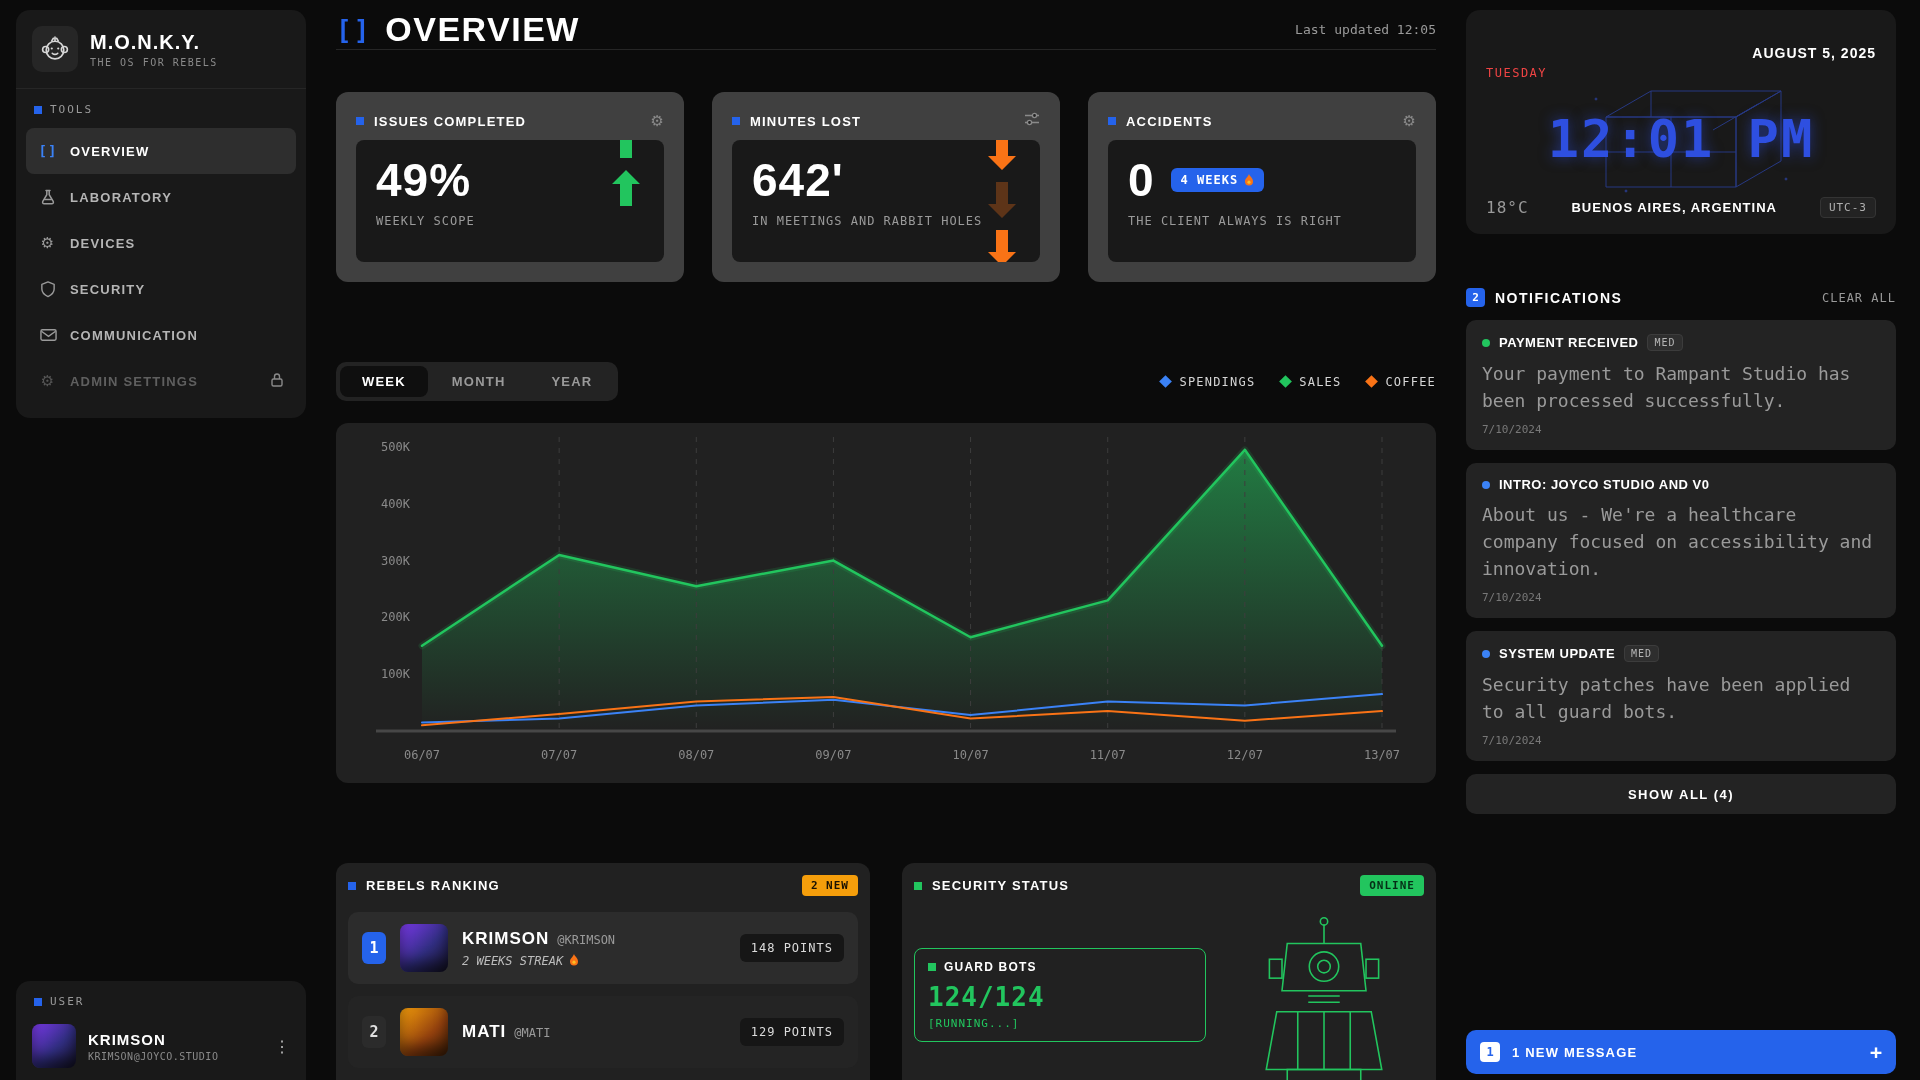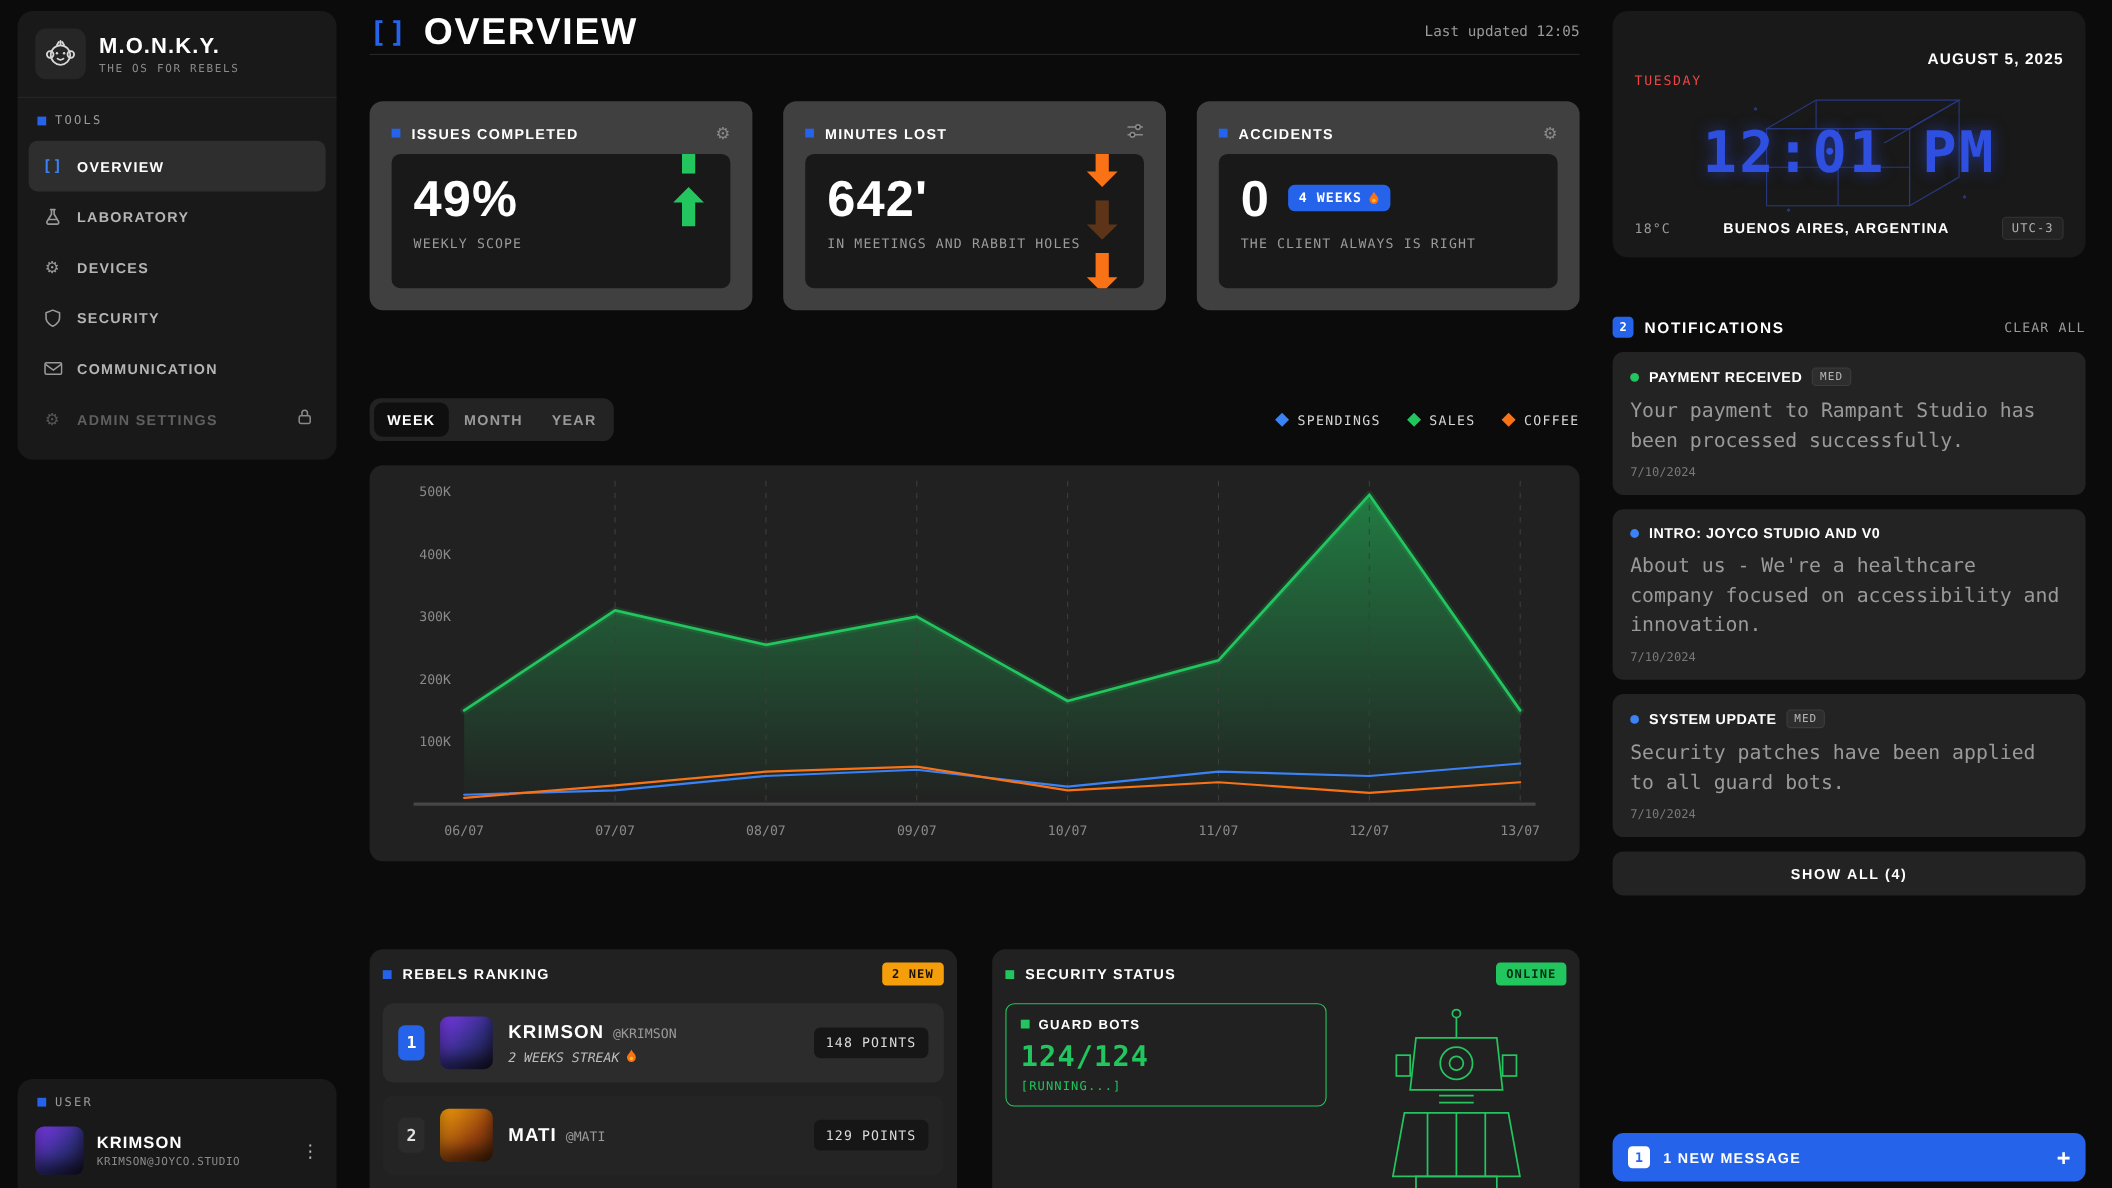--- a/index.html
+++ b/index.html
@@ -111,7 +111,7 @@
   .clock-wire { position:absolute; opacity:.55; }
   .clock-time { position:relative; font-size:52px; font-weight:bold; letter-spacing:2px; color:#2e4fe0; text-shadow:0 0 14px rgba(46,79,224,.55); }
   .clock-bottom { display:flex; align-items:center; }
-  .clock-temp { font-size:12px; color:#9a9a9a; letter-spacing:1px; }
+  .clock-temp { font-size:16px; color:#9a9a9a; letter-spacing:1px; }
   .clock-loc { flex:1; text-align:center; font-size:13px; letter-spacing:1px; color:#fff; }
   .utc-badge { background:#232323; border:1px solid #343434; color:#b0b0b0; font-size:11px; letter-spacing:1px; padding:3px 8px; border-radius:4px; }
 

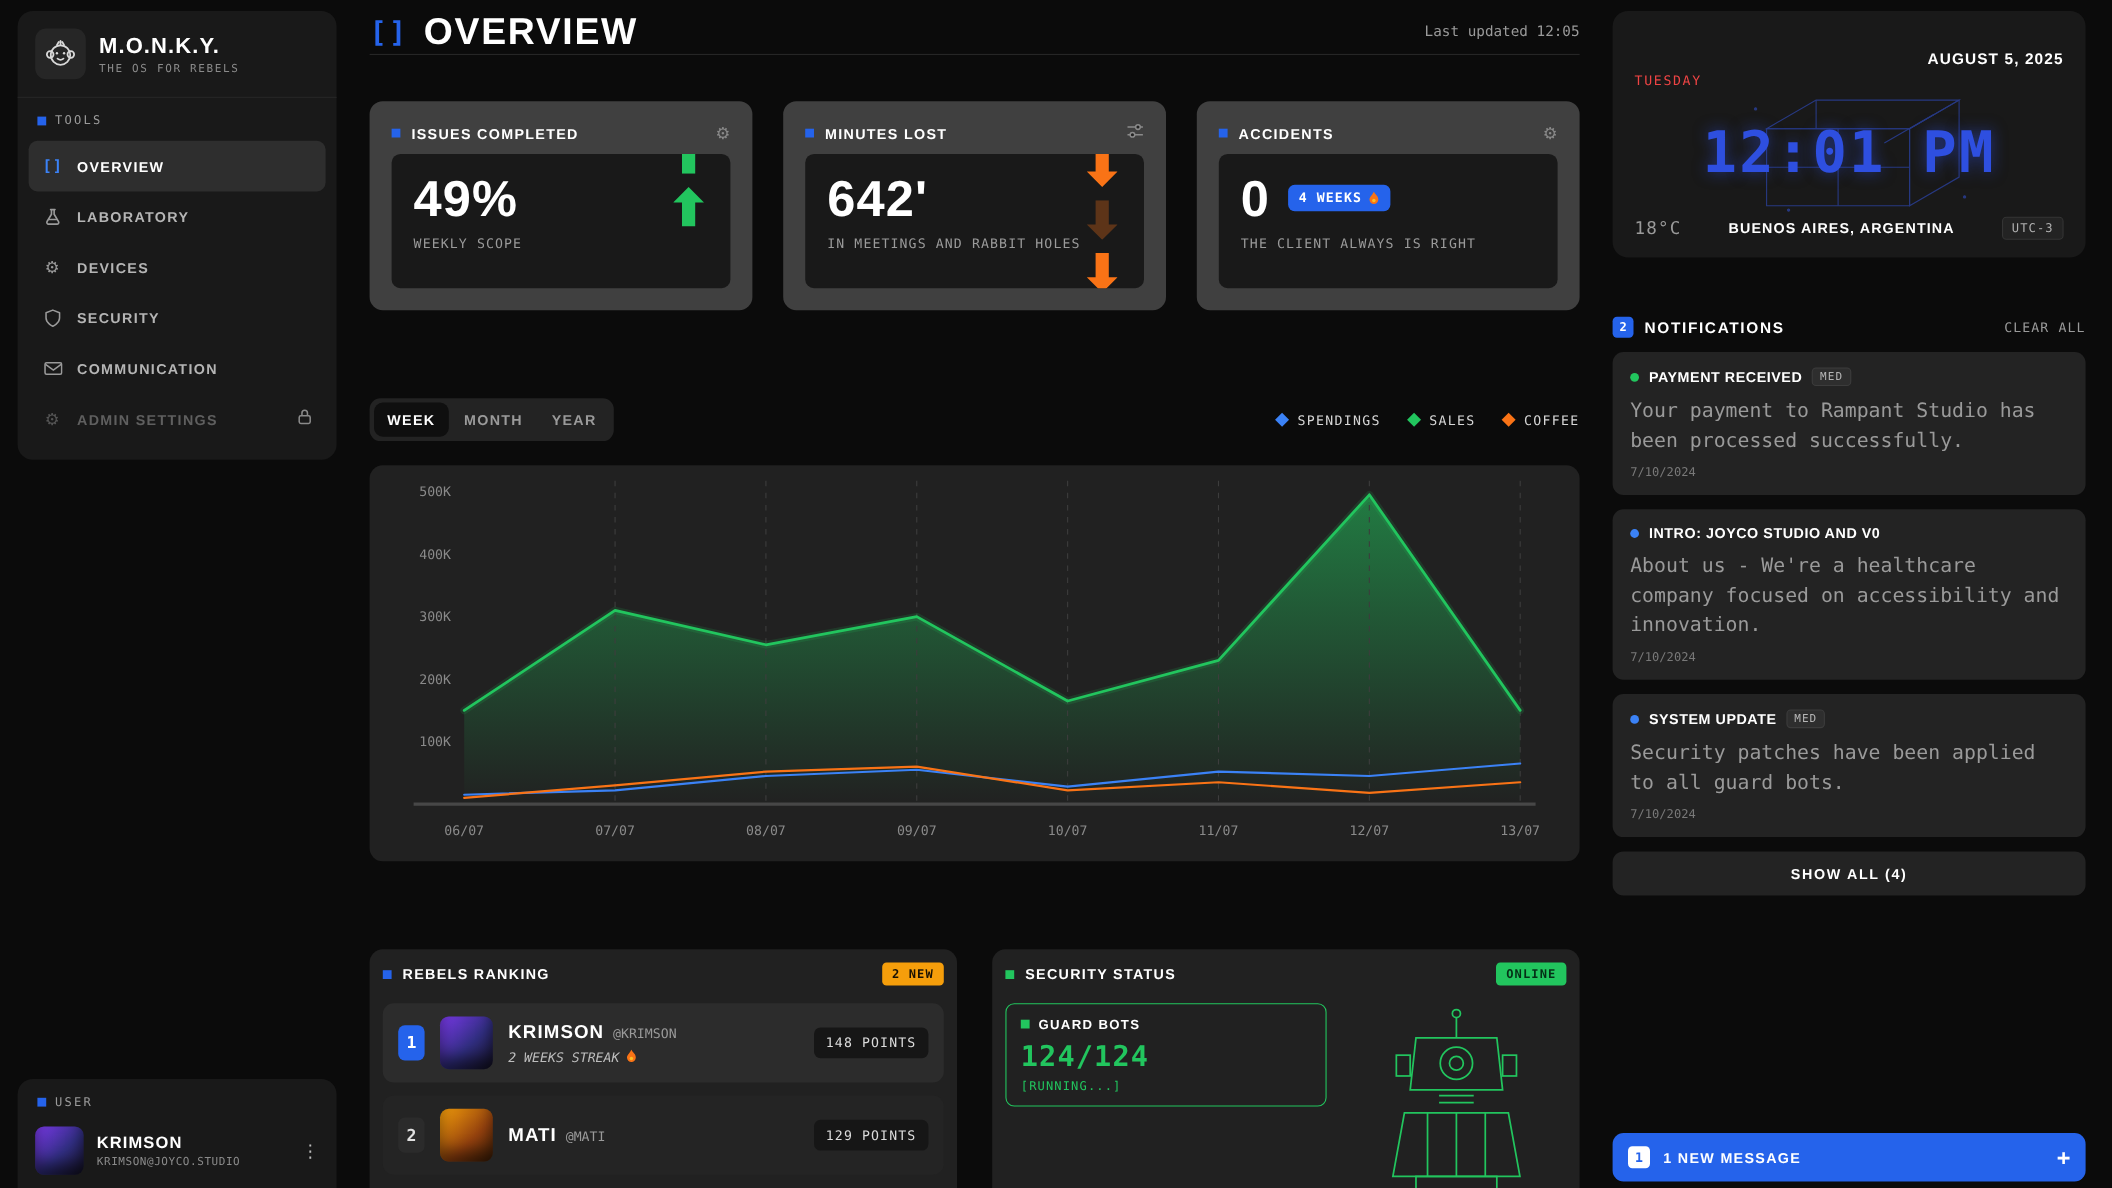--- a/index.html
+++ b/index.html
@@ -65,7 +65,7 @@
 
   .chart-controls { display:flex; align-items:center; margin-top:80px; }
   .tab-group { display:flex; background:#232323; border-radius:10px; padding:4px; gap:2px; }
-  .tab { padding:8px 12px; font-size:13px; letter-spacing:1.2px; color:#9a9a9a; border-radius:8px; cursor:pointer; font-family:"Liberation Sans","DejaVu Sans",sans-serif; font-weight:bold; }
+  .tab { padding:8px 22px; font-size:13px; letter-spacing:1.2px; color:#9a9a9a; border-radius:8px; cursor:pointer; font-family:"Liberation Sans","DejaVu Sans",sans-serif; font-weight:bold; }
   .tab.active { background:#0f0f0f; color:#fff; }
   .legend { margin-left:auto; display:flex; align-items:center; gap:26px; }
   .legend-item { display:flex; align-items:center; gap:9px; font-size:12px; letter-spacing:1.2px; color:#d6d6d6; cursor:pointer; }

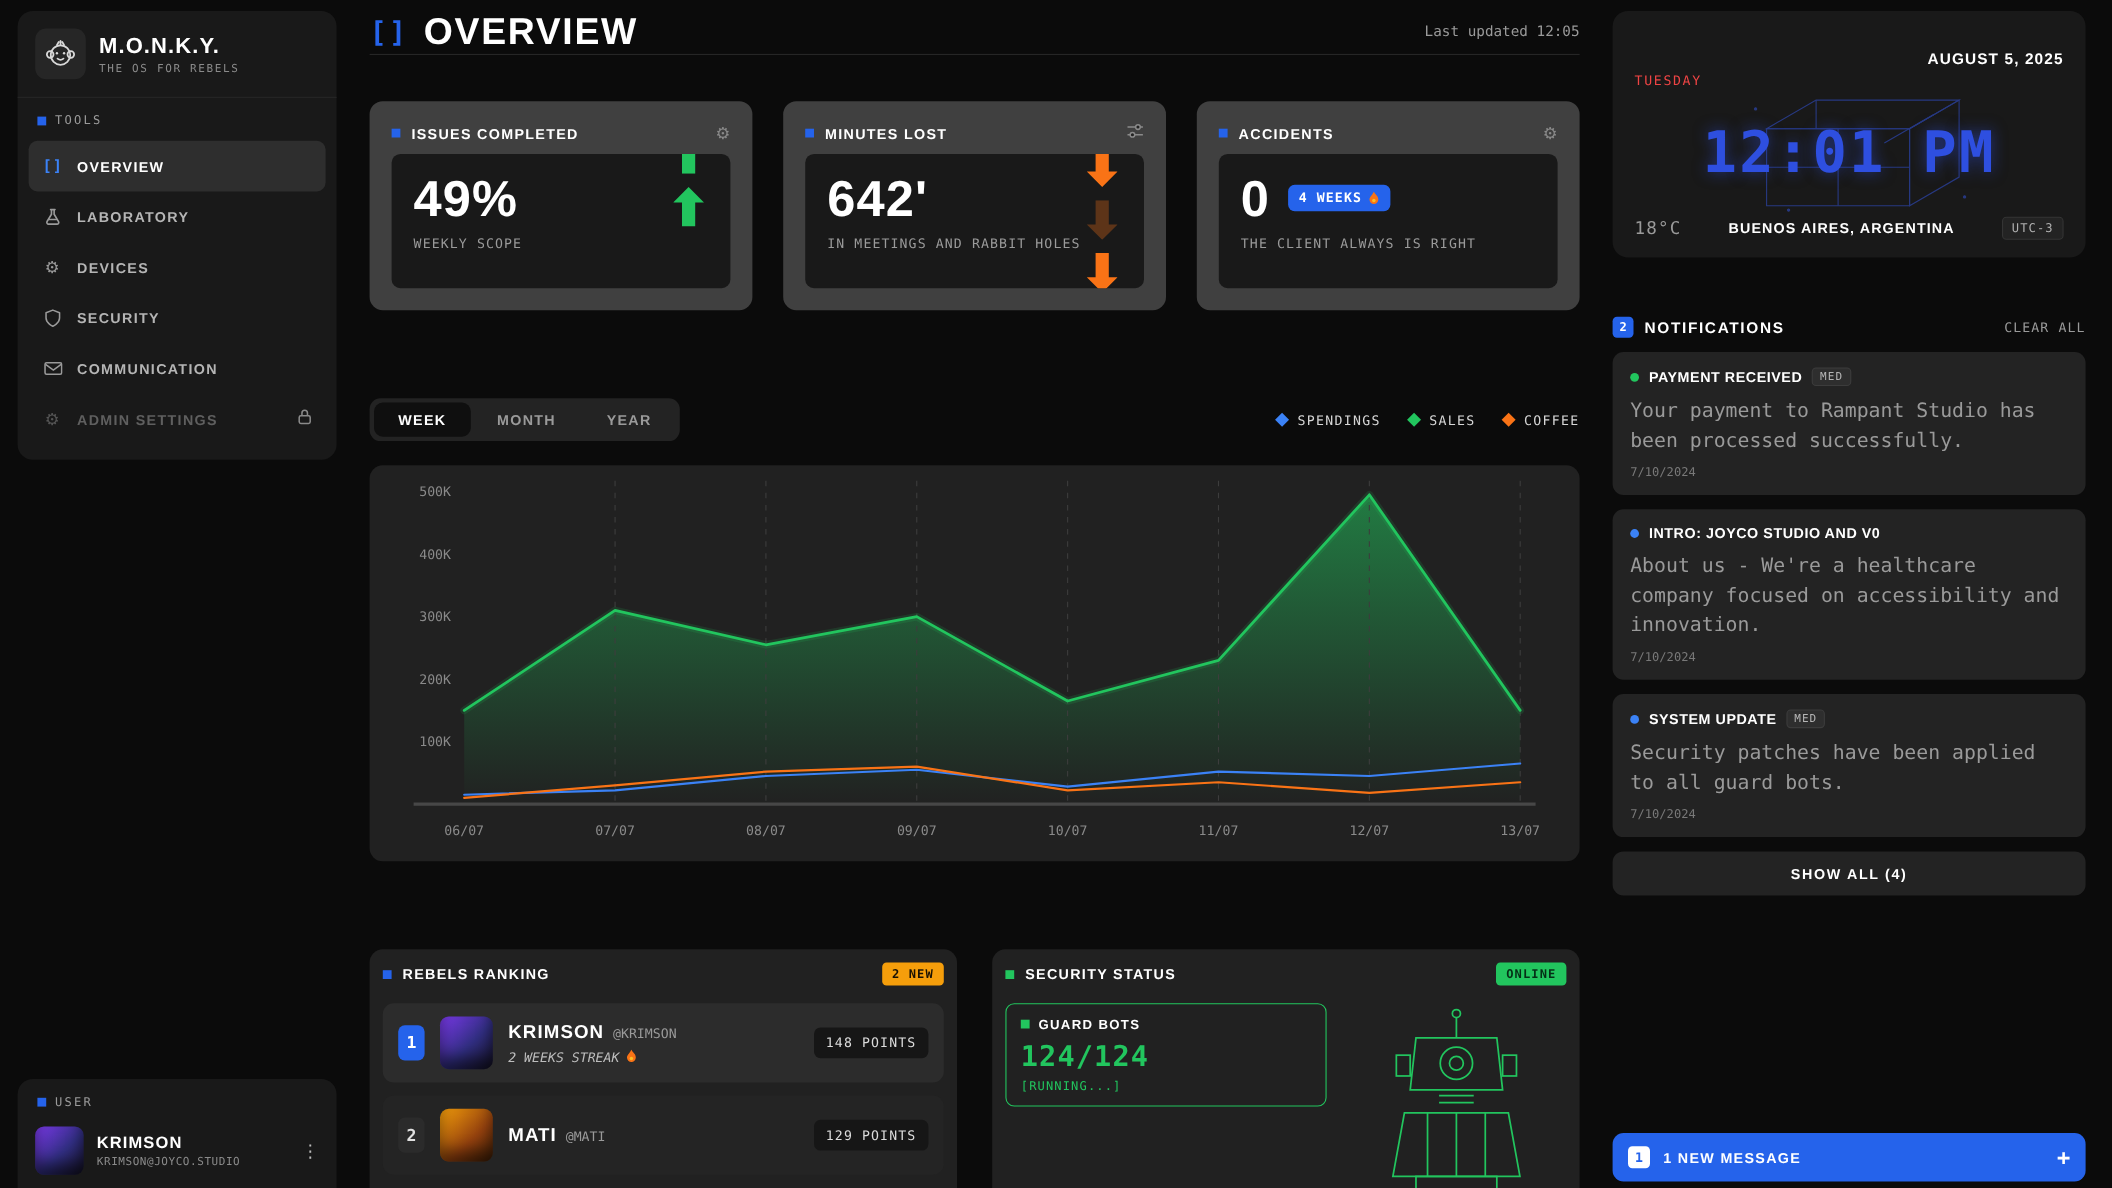--- a/index.html
+++ b/index.html
@@ -94,7 +94,7 @@
 
   .security-body { display:flex; gap:18px; margin-top:16px; }
   .sec-col { flex:1; }
-  .sec-box { border:1px solid #22c55e; border-radius:8px; padding:11px 13px; }
+  .sec-box { border:1px solid #22c55e; border-radius:8px; padding:11px 13px;margin-top:36px; }
   .sec-box + .sec-box { margin-top:12px; }
   .sec-box-head { display:flex; align-items:center; gap:8px; font-size:12px; letter-spacing:1.2px; color:#fff; font-family:"Liberation Sans","DejaVu Sans",sans-serif; font-weight:bold; }
   .sec-value { font-size:26px; font-weight:bold; color:#22c55e; margin-top:8px; letter-spacing:1px; }

